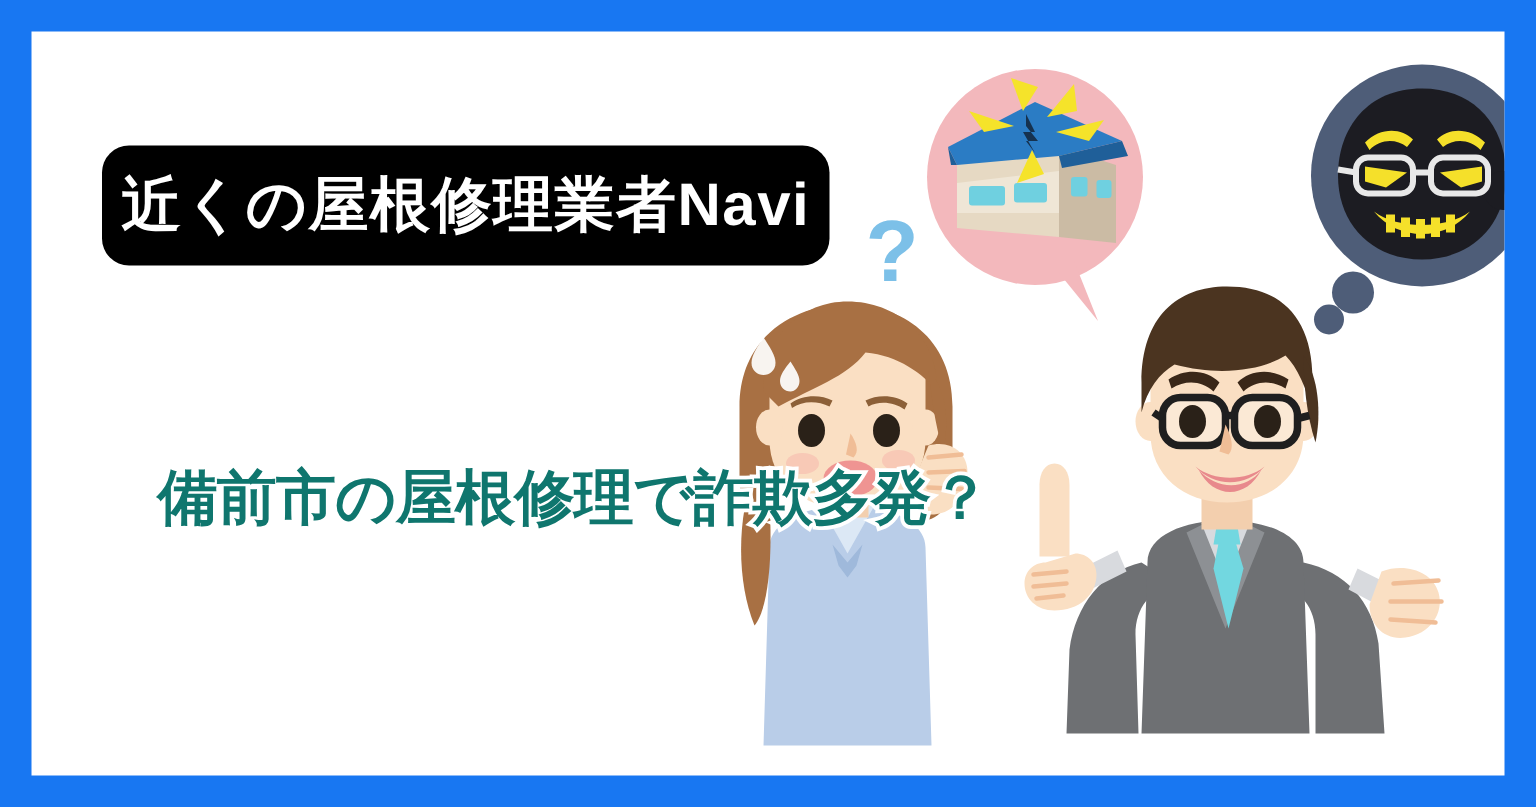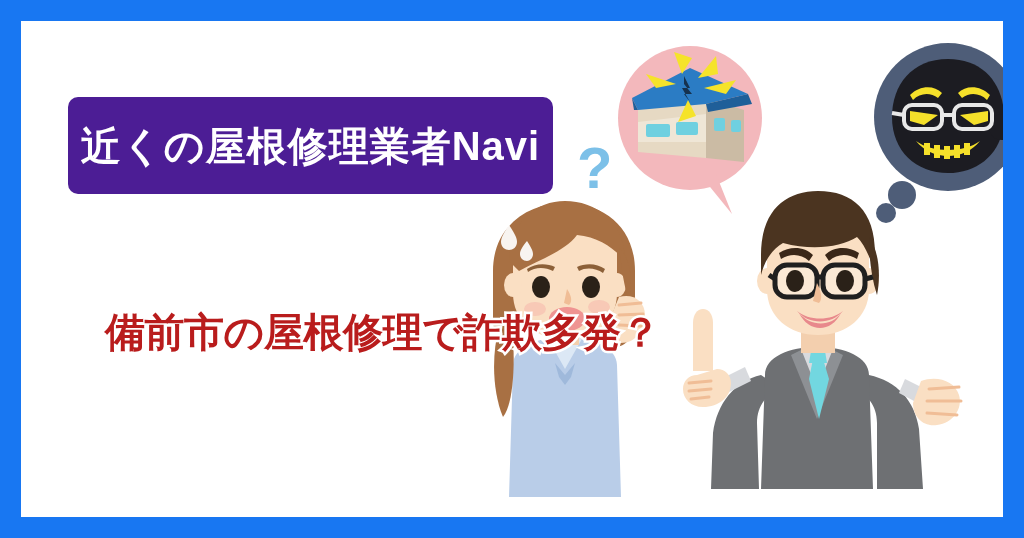--- a/index.html
+++ b/index.html
@@ -41,9 +41,9 @@
   .badge {
     position: absolute;
     left: 47px; top: 76px;
-    width: 485px; height: 97px;
-    background: #4c1d95;
-    border-radius: 10px;
+    width: 485px; height: 80px;
+    background: #000000;
+    border-radius: 18px;
     display: flex;
     align-items: center;
     justify-content: center;

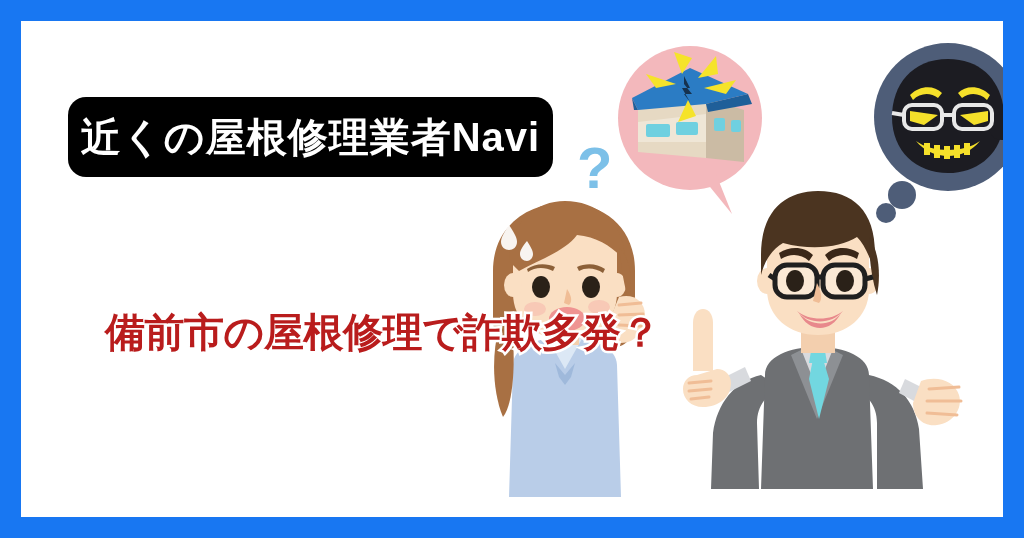--- a/index.html
+++ b/index.html
@@ -79,7 +79,7 @@
   .subhead {
     font-size: 40px;
     font-weight: bold;
-    color: #b91c1c;
+    color: #0f766e;
     line-height: 1.08;
     white-space: nowrap;
     letter-spacing: -0.5px;

